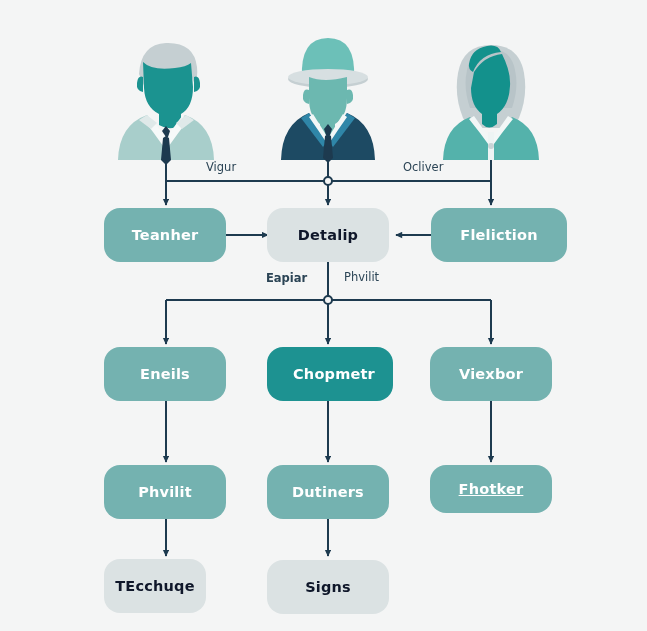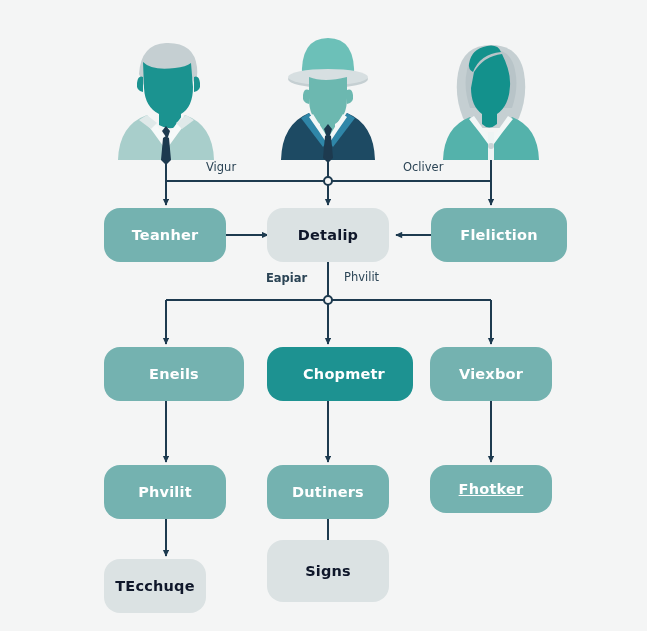--- a/index.html
+++ b/index.html
@@ -183,7 +183,7 @@
   <div class="node grey" style="left:267px; top:208px; width:122px; height:54px;">Detalip</div>
   <div class="node teal" style="left:424px; top:208px; width:136px; height:54px;margin-left:7px;">Fleliction</div>
 
-  <div class="node teal" style="left:104px; top:347px; width:140px; height:54px;">Eneils</div>
+  <div class="node teal" style="left:104px; top:347px; width:122px; height:54px;">Eneils</div>
   <div class="node teal-dark" style="left:267px; top:347px; width:146px; height:54px;padding-left:8px;">Chopmetr</div>
   <div class="node teal" style="left:430px; top:347px; width:122px; height:54px;">Viexbor</div>
 

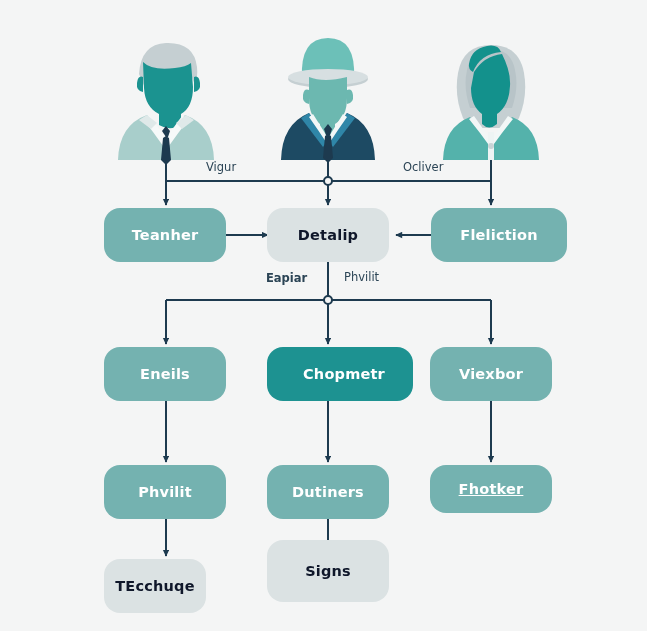--- a/index.html
+++ b/index.html
@@ -184,7 +184,7 @@
   <div class="node teal" style="left:424px; top:208px; width:136px; height:54px;margin-left:7px;">Fleliction</div>
 
   <div class="node teal" style="left:104px; top:347px; width:122px; height:54px;">Eneils</div>
-  <div class="node teal-dark" style="left:267px; top:347px; width:146px; height:54px;padding-left:8px;">Chopmetr</div>
+  <div class="node teal-dark" style="left:267px; top:347px; width:126px; height:54px;padding-left:8px;">Chopmetr</div>
   <div class="node teal" style="left:430px; top:347px; width:122px; height:54px;">Viexbor</div>
 
   <div class="node teal" style="left:104px; top:465px; width:122px; height:54px;">Phvilit</div>

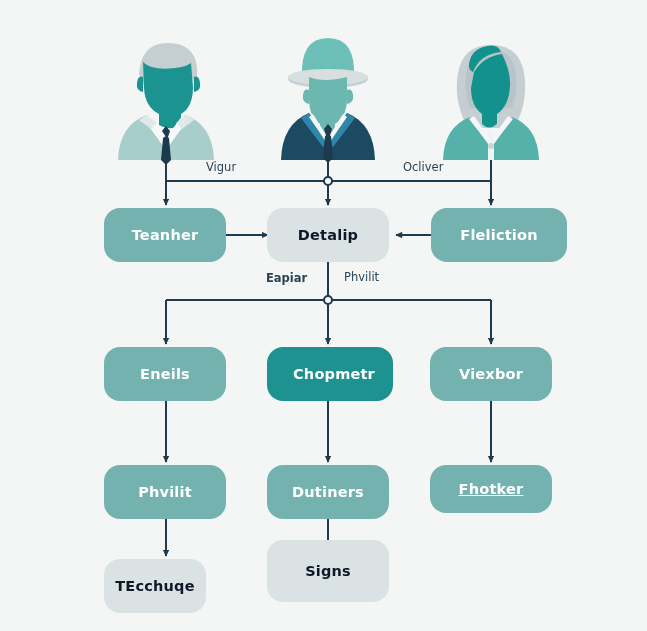--- a/index.html
+++ b/index.html
@@ -192,7 +192,7 @@
   <div class="node teal" style="left:430px; top:465px; width:122px; height:48px;text-decoration:underline;">Fhotker</div>
 
   <div class="node grey" style="left:104px; top:559px; width:102px; height:54px;">TEcchuqe</div>
-  <div class="node grey" style="left:267px; top:540px; width:122px; height:62px;">Signs</div>
+  <div class="node grey" style="left:267px; top:560px; width:122px; height:54px;">Signs</div>
 
 </div>
 

